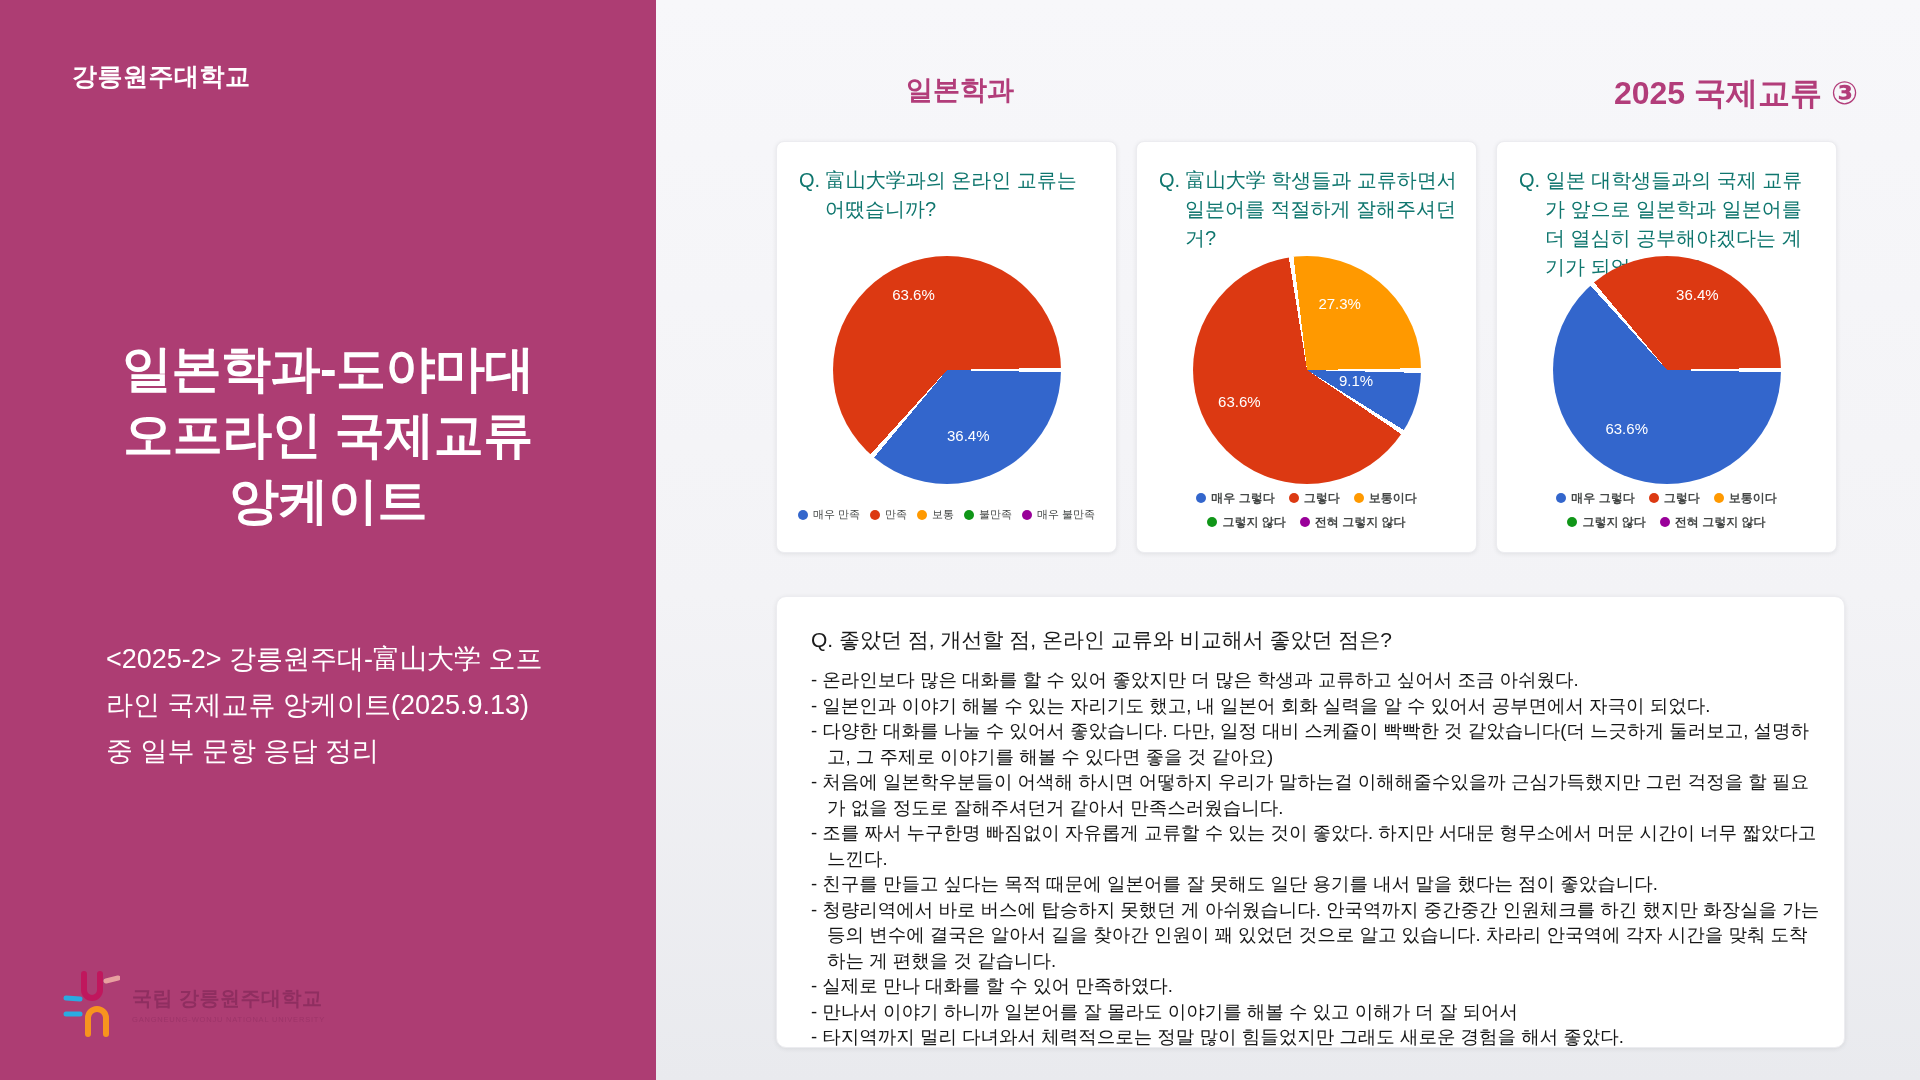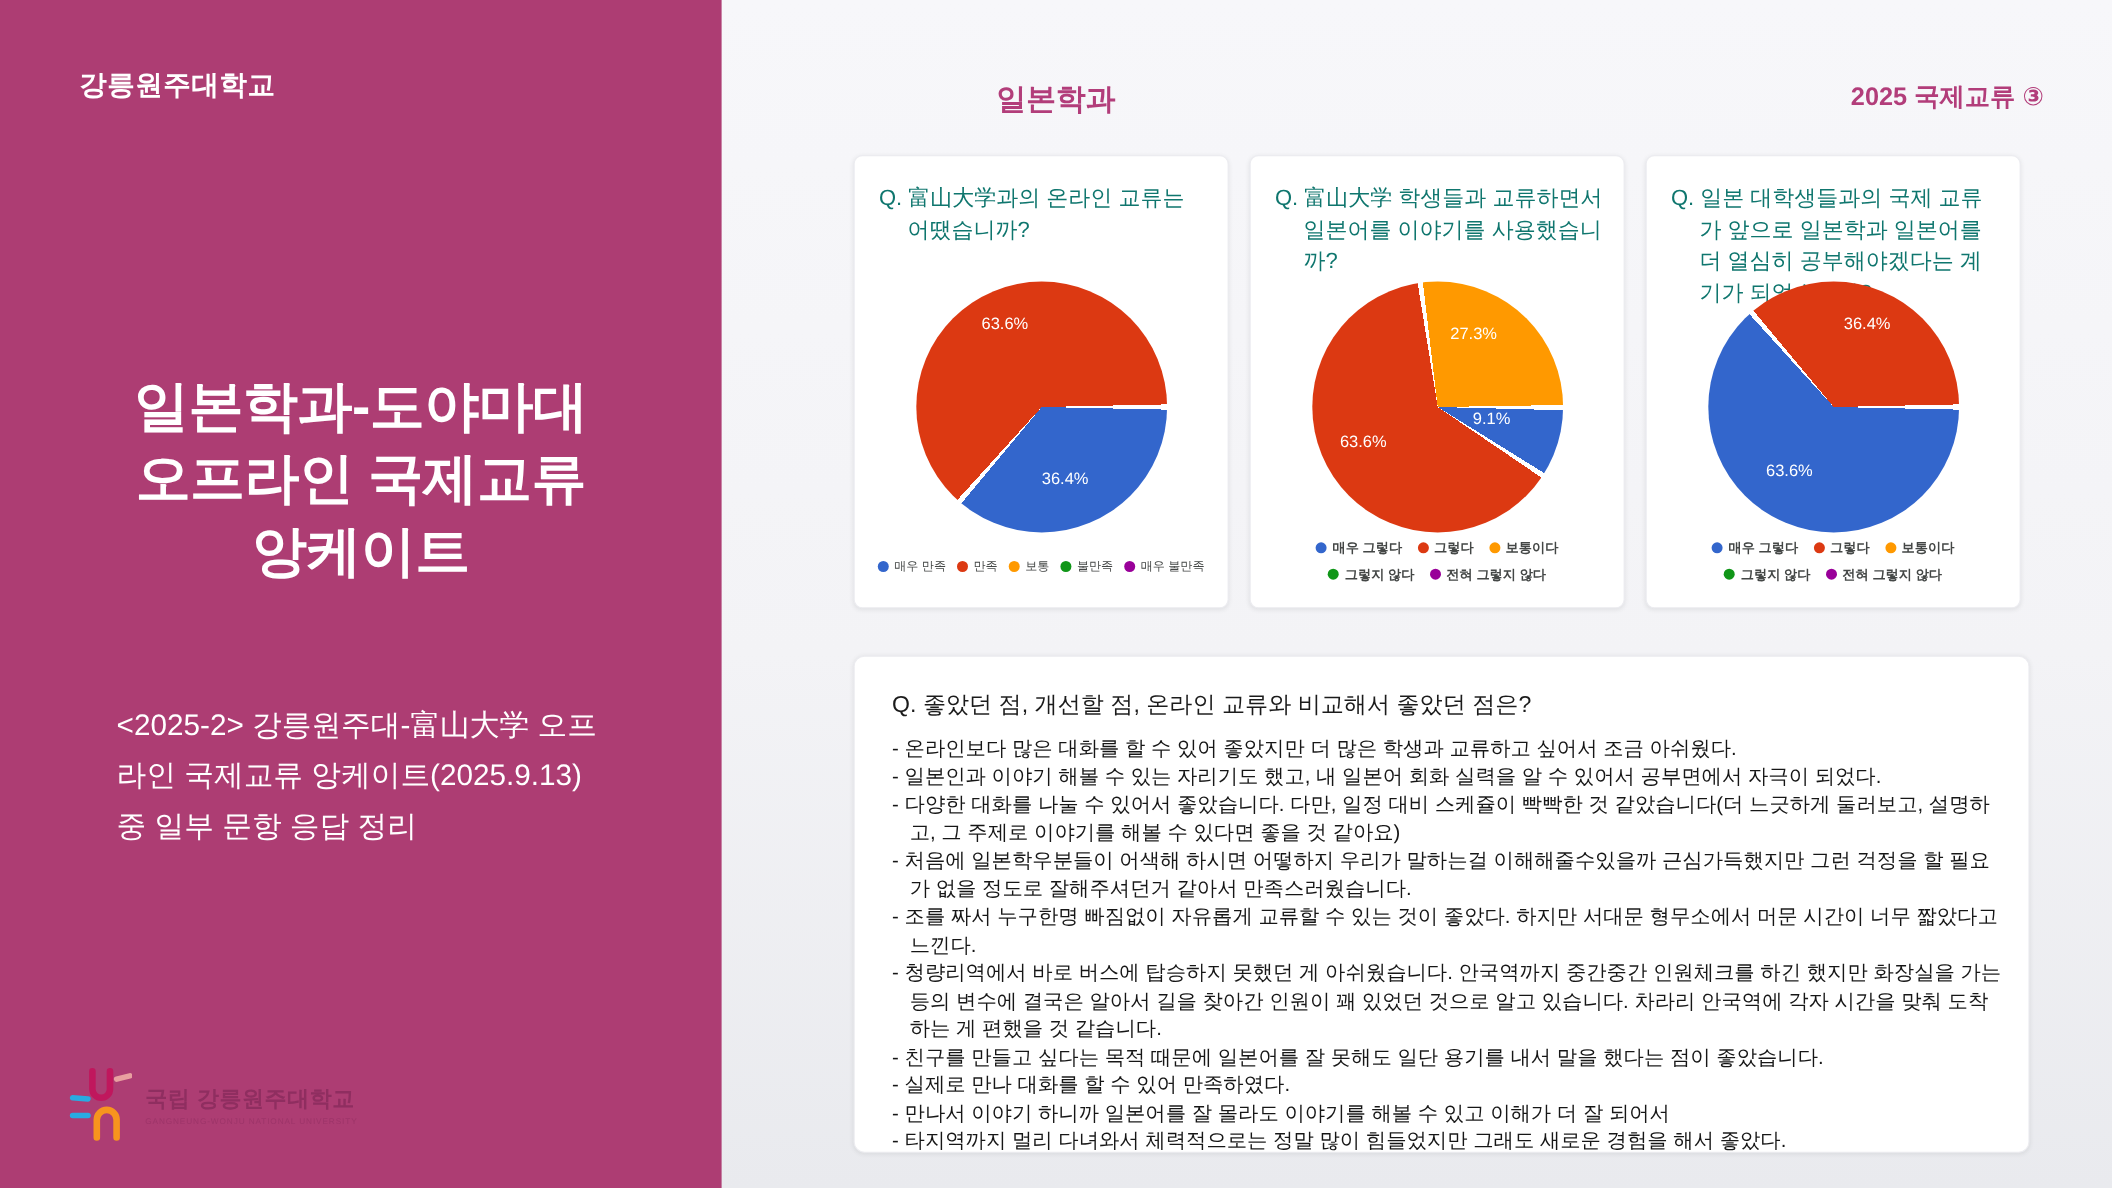--- a/index.html
+++ b/index.html
@@ -25,7 +25,7 @@
   
   .header-dept { position:absolute; left:0; width:1920px; top:72px; text-align:center;
                  font-size:27px; font-weight:bold; color:#b23d7a; z-index:1; }
-  .header-edition { position:absolute; right:62px; top:72px; font-size:23px; font-weight:bold;
+  .header-edition { position:absolute; right:62px; top:72px; font-size:32px; font-weight:bold;
                     color:#b23d7a; z-index:1; }
 
   

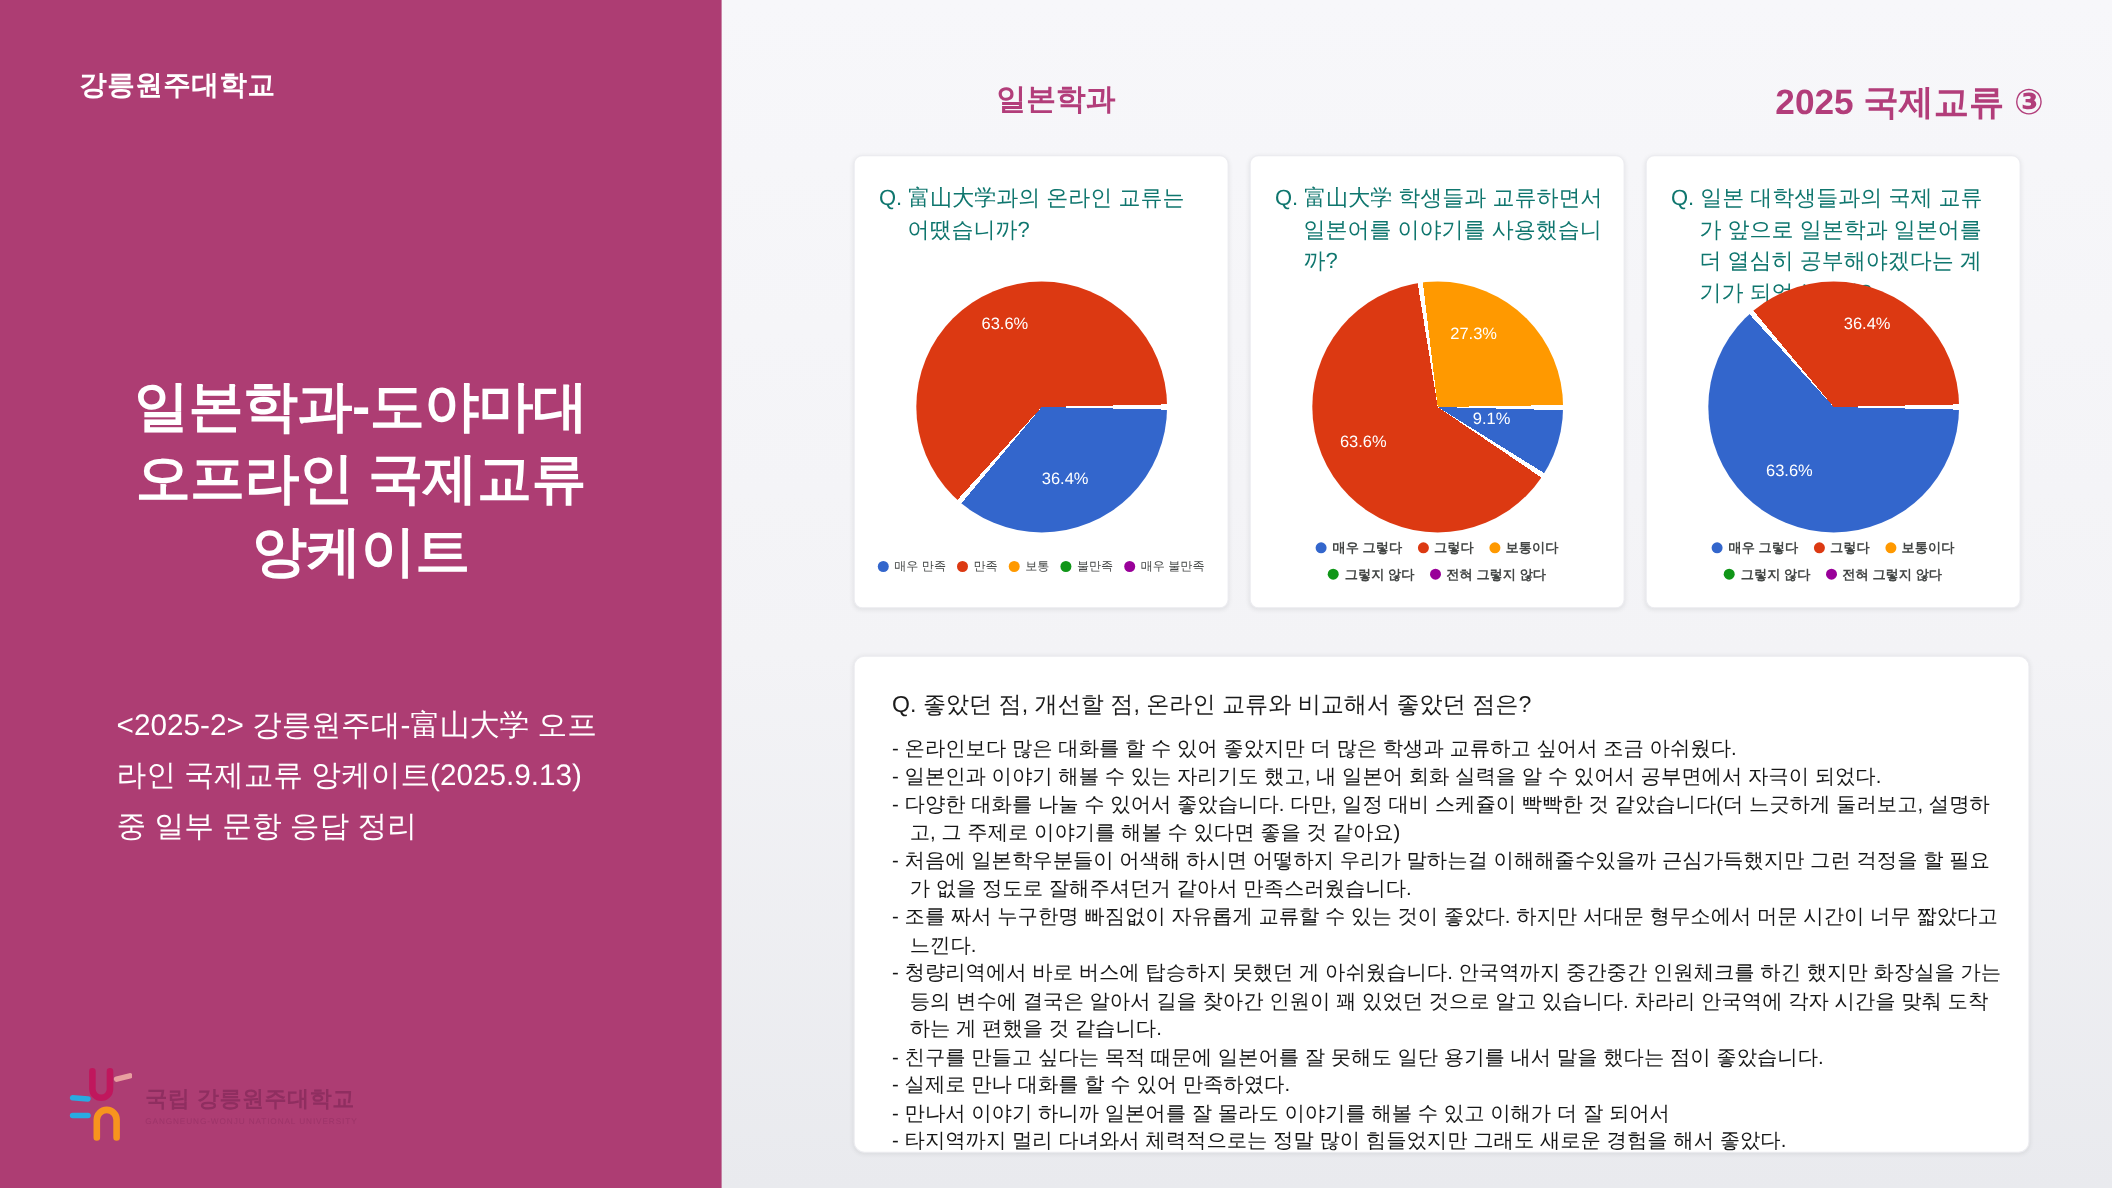--- a/index.html
+++ b/index.html
@@ -119,7 +119,7 @@
   </div>
 
   <div class="card chart-card" id="card-1">
-    <div class="chart-q">Q. 富山大学 학생들과 교류하면서 일본어를 이야기를 사용했습니까?</div>
+    <div class="chart-q">Q. 富山大学 학생들과 교류하면서 일본어를 적절하게 잘해주셔던거?</div>
     <div class="pie" style="background: conic-gradient(from -8deg, rgb(255, 255, 255) 0deg, rgb(255, 255, 255) 1.2deg, rgb(255, 153, 0) 1.2deg, rgb(255, 153, 0) 97.08deg, rgb(255, 255, 255) 97.08deg, rgb(255, 255, 255) 98.28deg, rgb(255, 255, 255) 98.28deg, rgb(255, 255, 255) 99.48deg, rgb(51, 102, 204) 99.48deg, rgb(51, 102, 204) 129.84deg, rgb(255, 255, 255) 129.84deg, rgb(255, 255, 255) 131.04deg, rgb(255, 255, 255) 131.04deg, rgb(255, 255, 255) 132.24deg, rgb(220, 57, 18) 132.24deg, rgb(220, 57, 18) 358.8deg, rgb(255, 255, 255) 358.8deg, rgb(255, 255, 255) 360deg);">
       <span class="pie-label" style="left:55%; top:17%;">27.3%</span>
       <span class="pie-label" style="left:64%; top:51%;">9.1%</span>

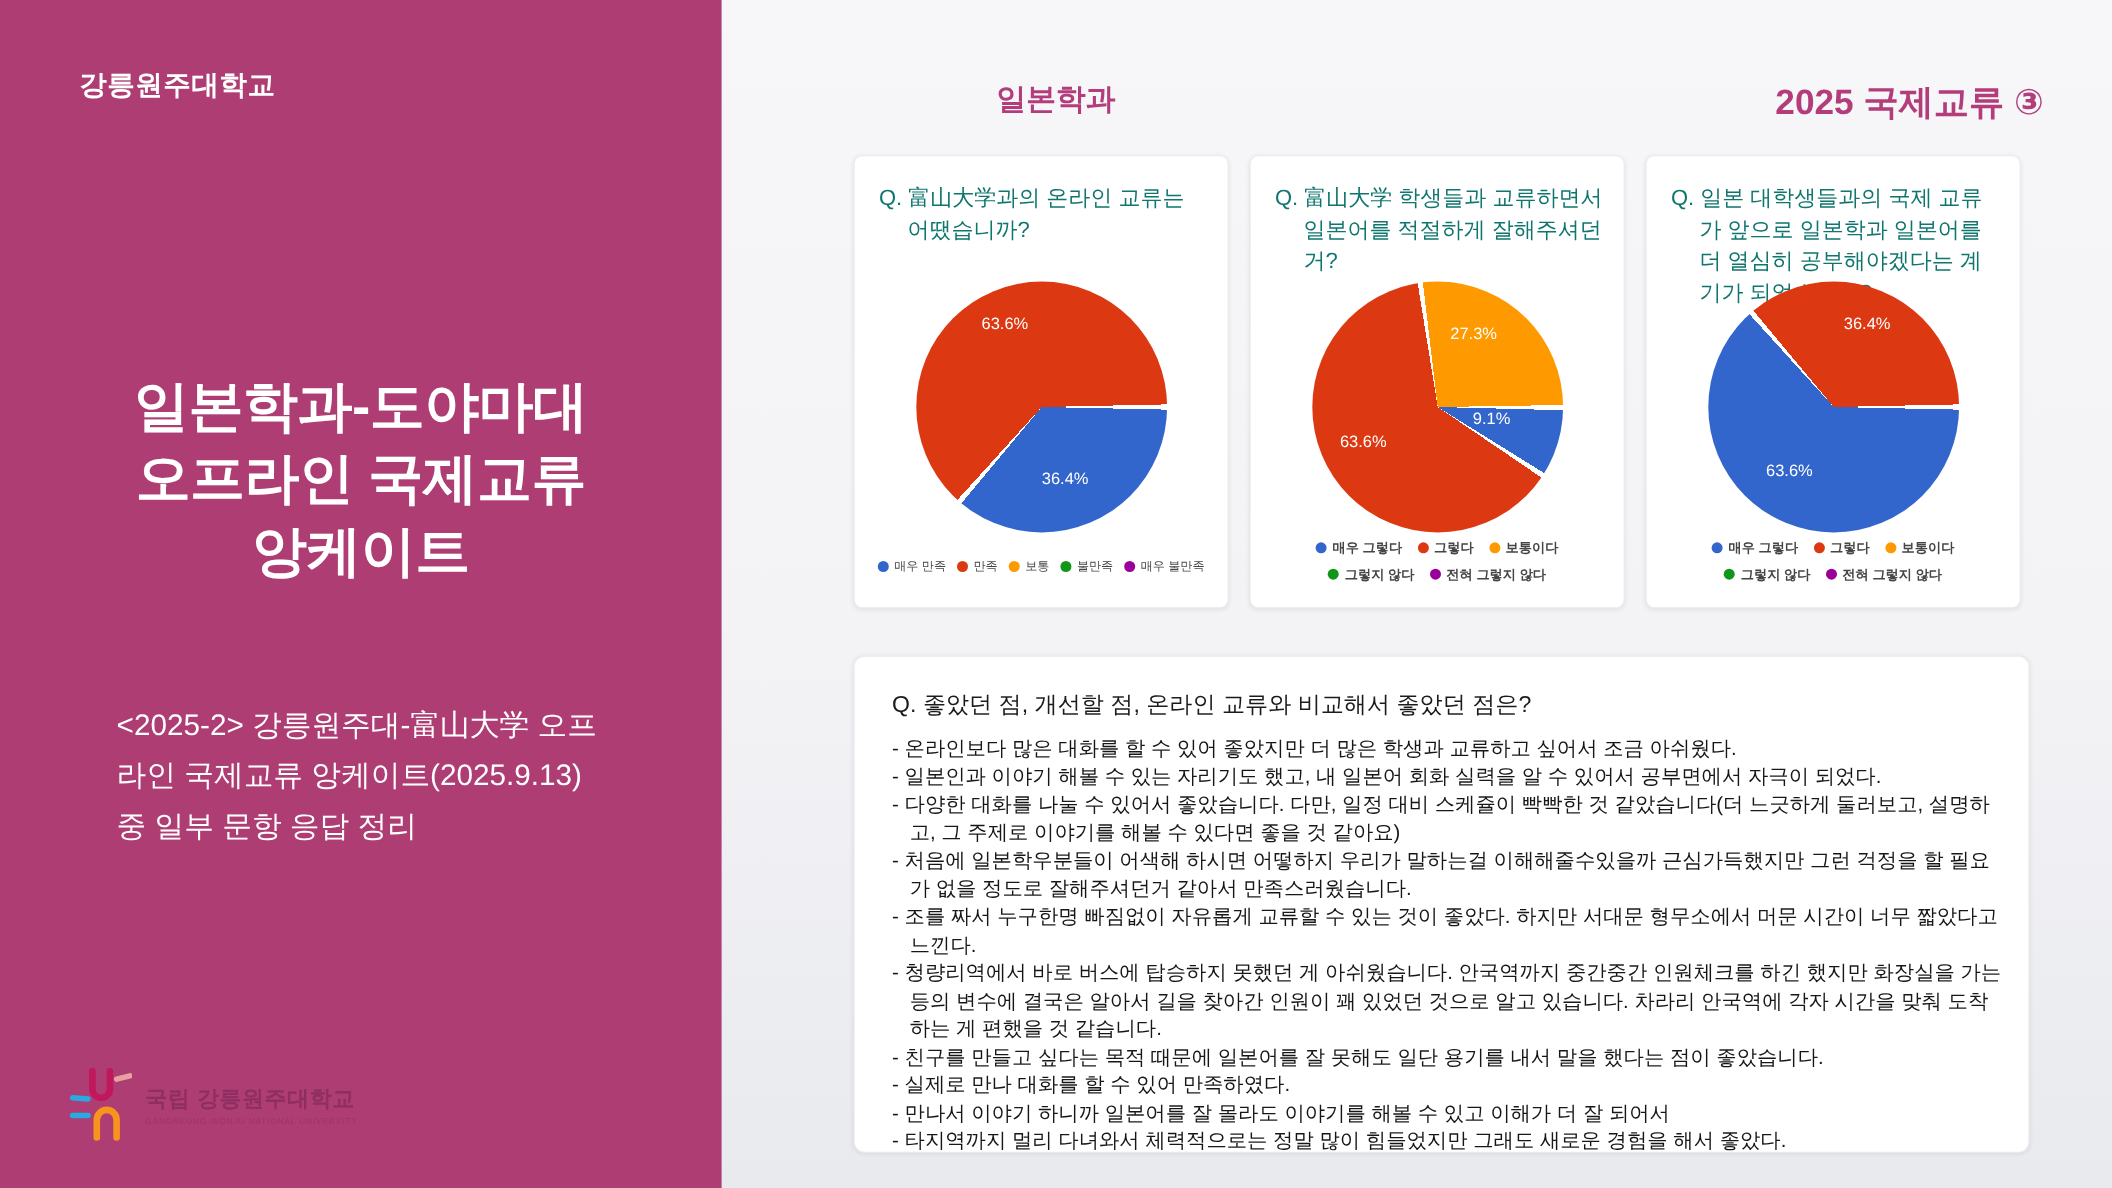--- a/index.html
+++ b/index.html
@@ -195,8 +195,8 @@
       <div class="qa-item">- 다양한 대화를 나눌 수 있어서 좋았습니다. 다만, 일정 대비 스케쥴이 빡빡한 것 같았습니다(더 느긋하게 둘러보고, 설명하고, 그 주제로 이야기를 해볼 수 있다면 좋을 것 같아요)</div>
       <div class="qa-item">- 처음에 일본학우분들이 어색해 하시면 어떻하지 우리가 말하는걸 이해해줄수있을까 근심가득했지만 그런 걱정을 할 필요가 없을 정도로 잘해주셔던거 같아서 만족스러웠습니다.</div>
       <div class="qa-item">- 조를 짜서 누구한명 빠짐없이 자유롭게 교류할 수 있는 것이 좋았다. 하지만 서대문 형무소에서 머문 시간이 너무 짧았다고 느낀다.</div>
+      <div class="qa-item">- 친구를 만들고 싶다는 목적 때문에 일본어를 잘 못해도 일단 용기를 내서 말을 했다는 점이 좋았습니다.</div>
       <div class="qa-item">- 청량리역에서 바로 버스에 탑승하지 못했던 게 아쉬웠습니다. 안국역까지 중간중간 인원체크를 하긴 했지만 화장실을 가는 등의 변수에 결국은 알아서 길을 찾아간 인원이 꽤 있었던 것으로 알고 있습니다. 차라리 안국역에 각자 시간을 맞춰 도착하는 게 편했을 것 같습니다.</div>
-      <div class="qa-item">- 친구를 만들고 싶다는 목적 때문에 일본어를 잘 못해도 일단 용기를 내서 말을 했다는 점이 좋았습니다.</div>
       <div class="qa-item">- 실제로 만나 대화를 할 수 있어 만족하였다.</div>
       <div class="qa-item">- 만나서 이야기 하니까 일본어를 잘 몰라도 이야기를 해볼 수 있고 이해가 더 잘 되어서</div>
       <div class="qa-item">- 타지역까지 멀리 다녀와서 체력적으로는 정말 많이 힘들었지만 그래도 새로운 경험을 해서 좋았다.</div>

